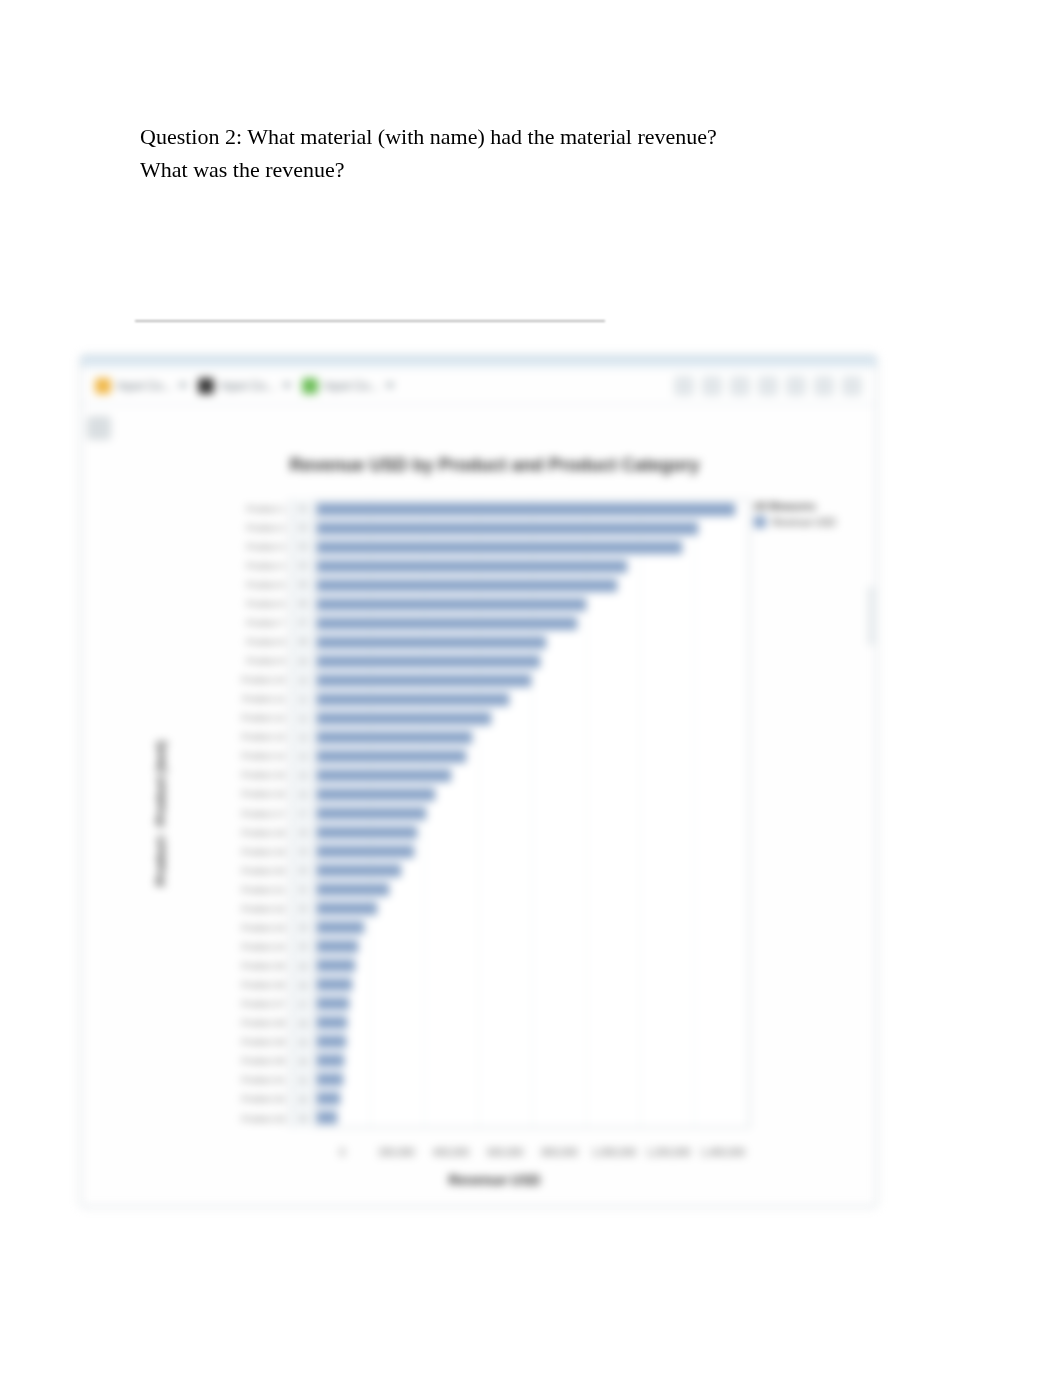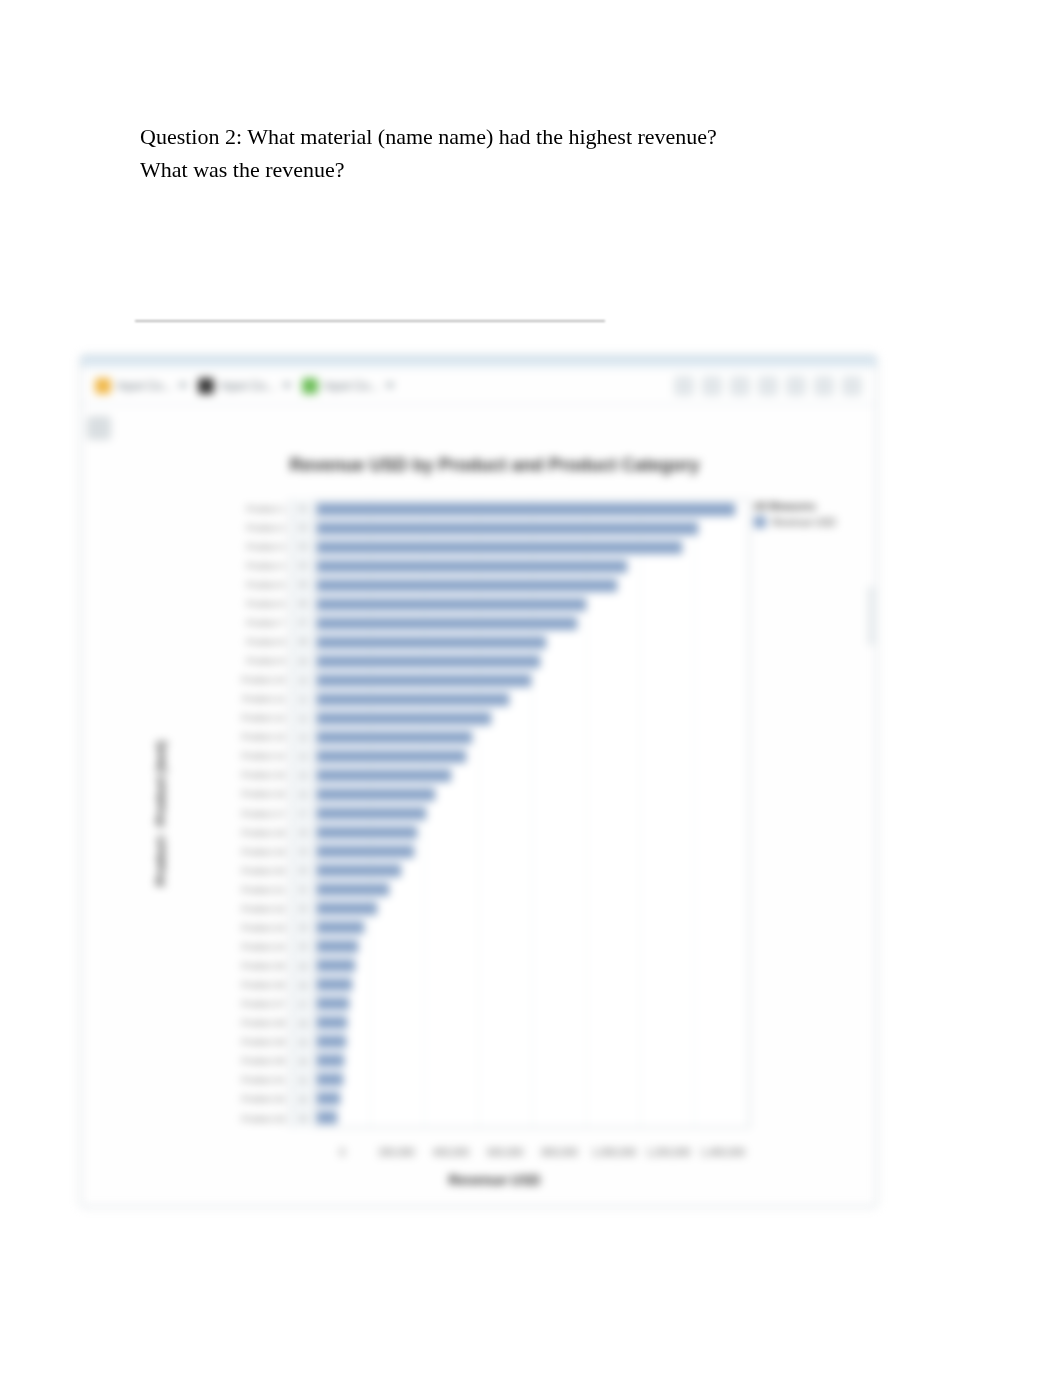--- a/index.html
+++ b/index.html
@@ -48,7 +48,7 @@
 
 <div class="page">
 
-  <div class="question">Question 2: What material (name name) had the highest revenue? What was the revenue?</div>
+  <div class="question">Question 2: What material (with name) had the material revenue? What was the revenue?</div>
   <div class="hairline"></div>
 
   <div class="app">

